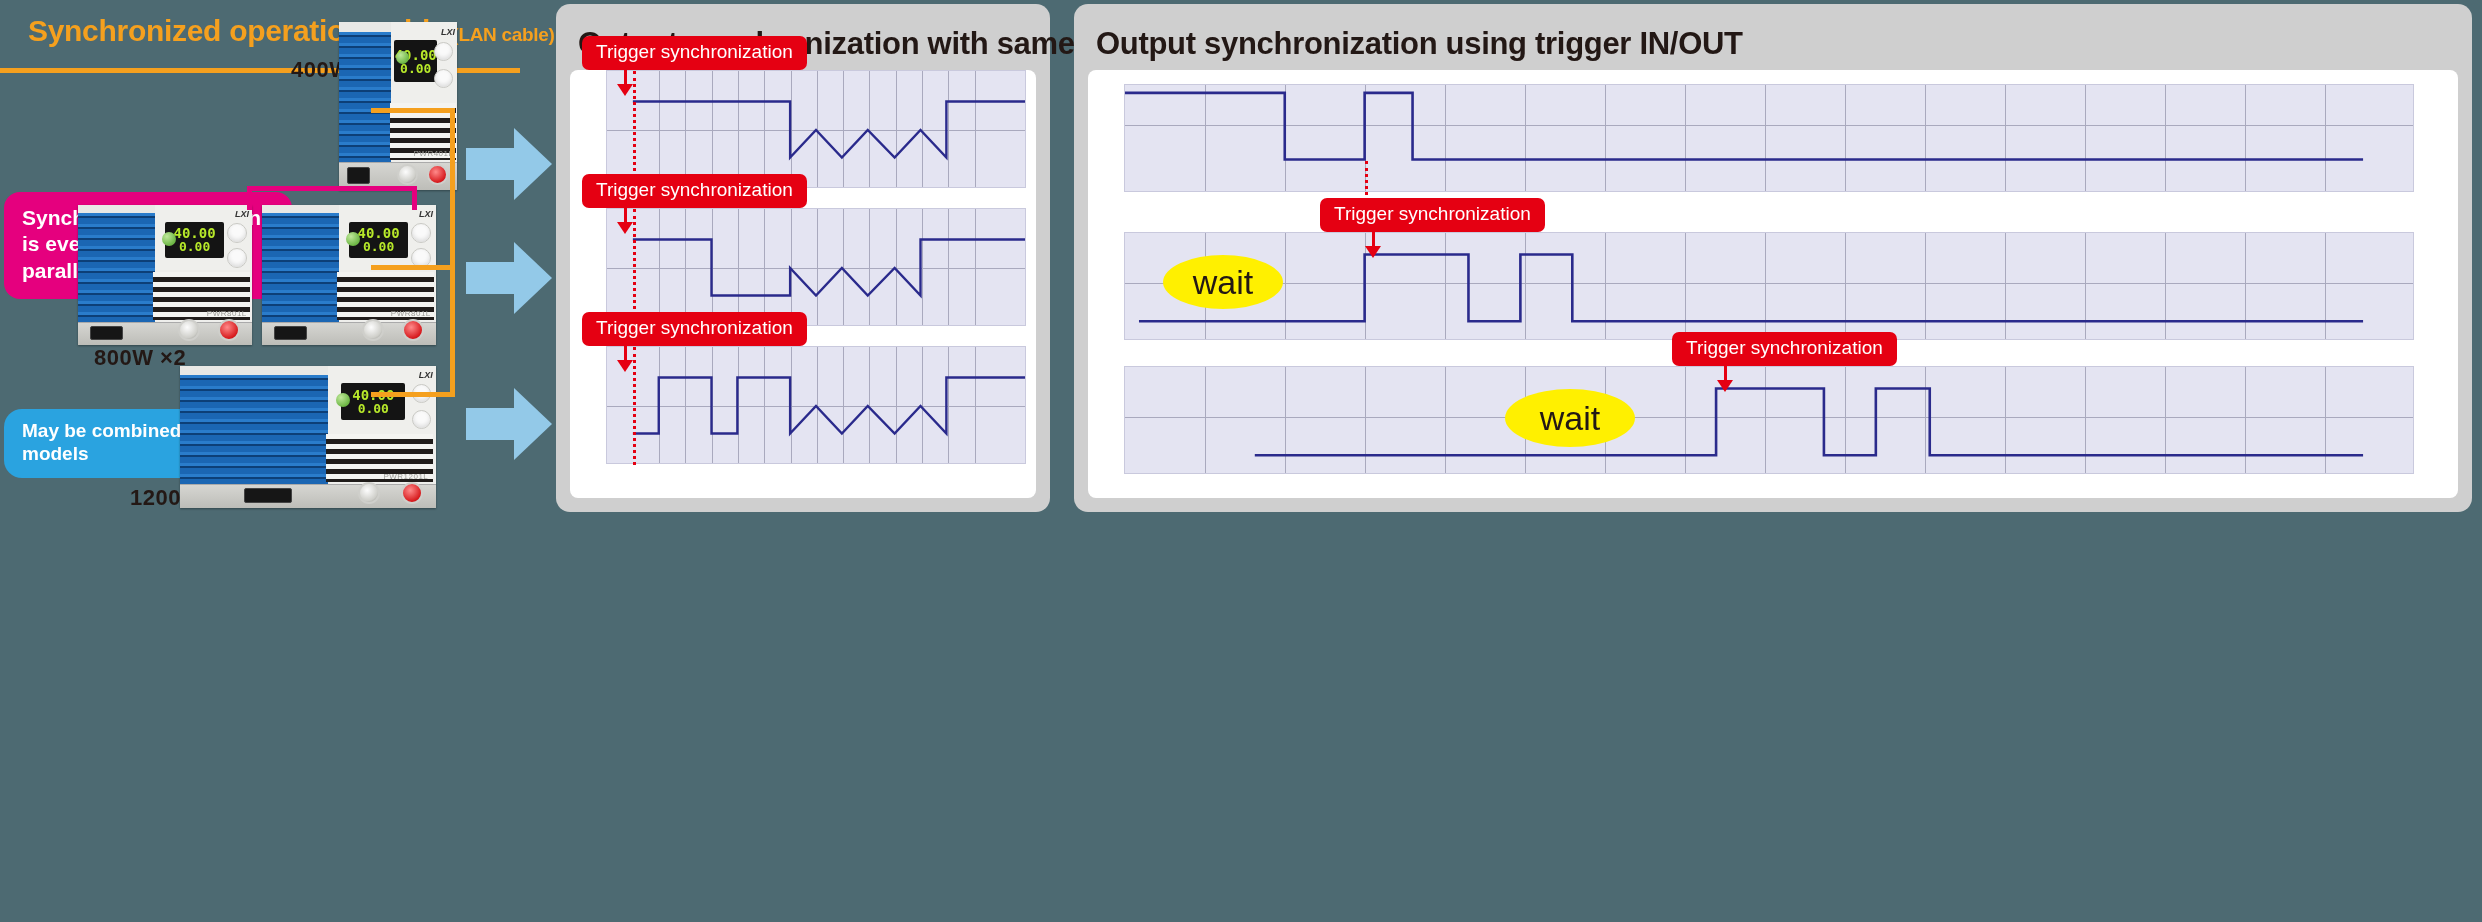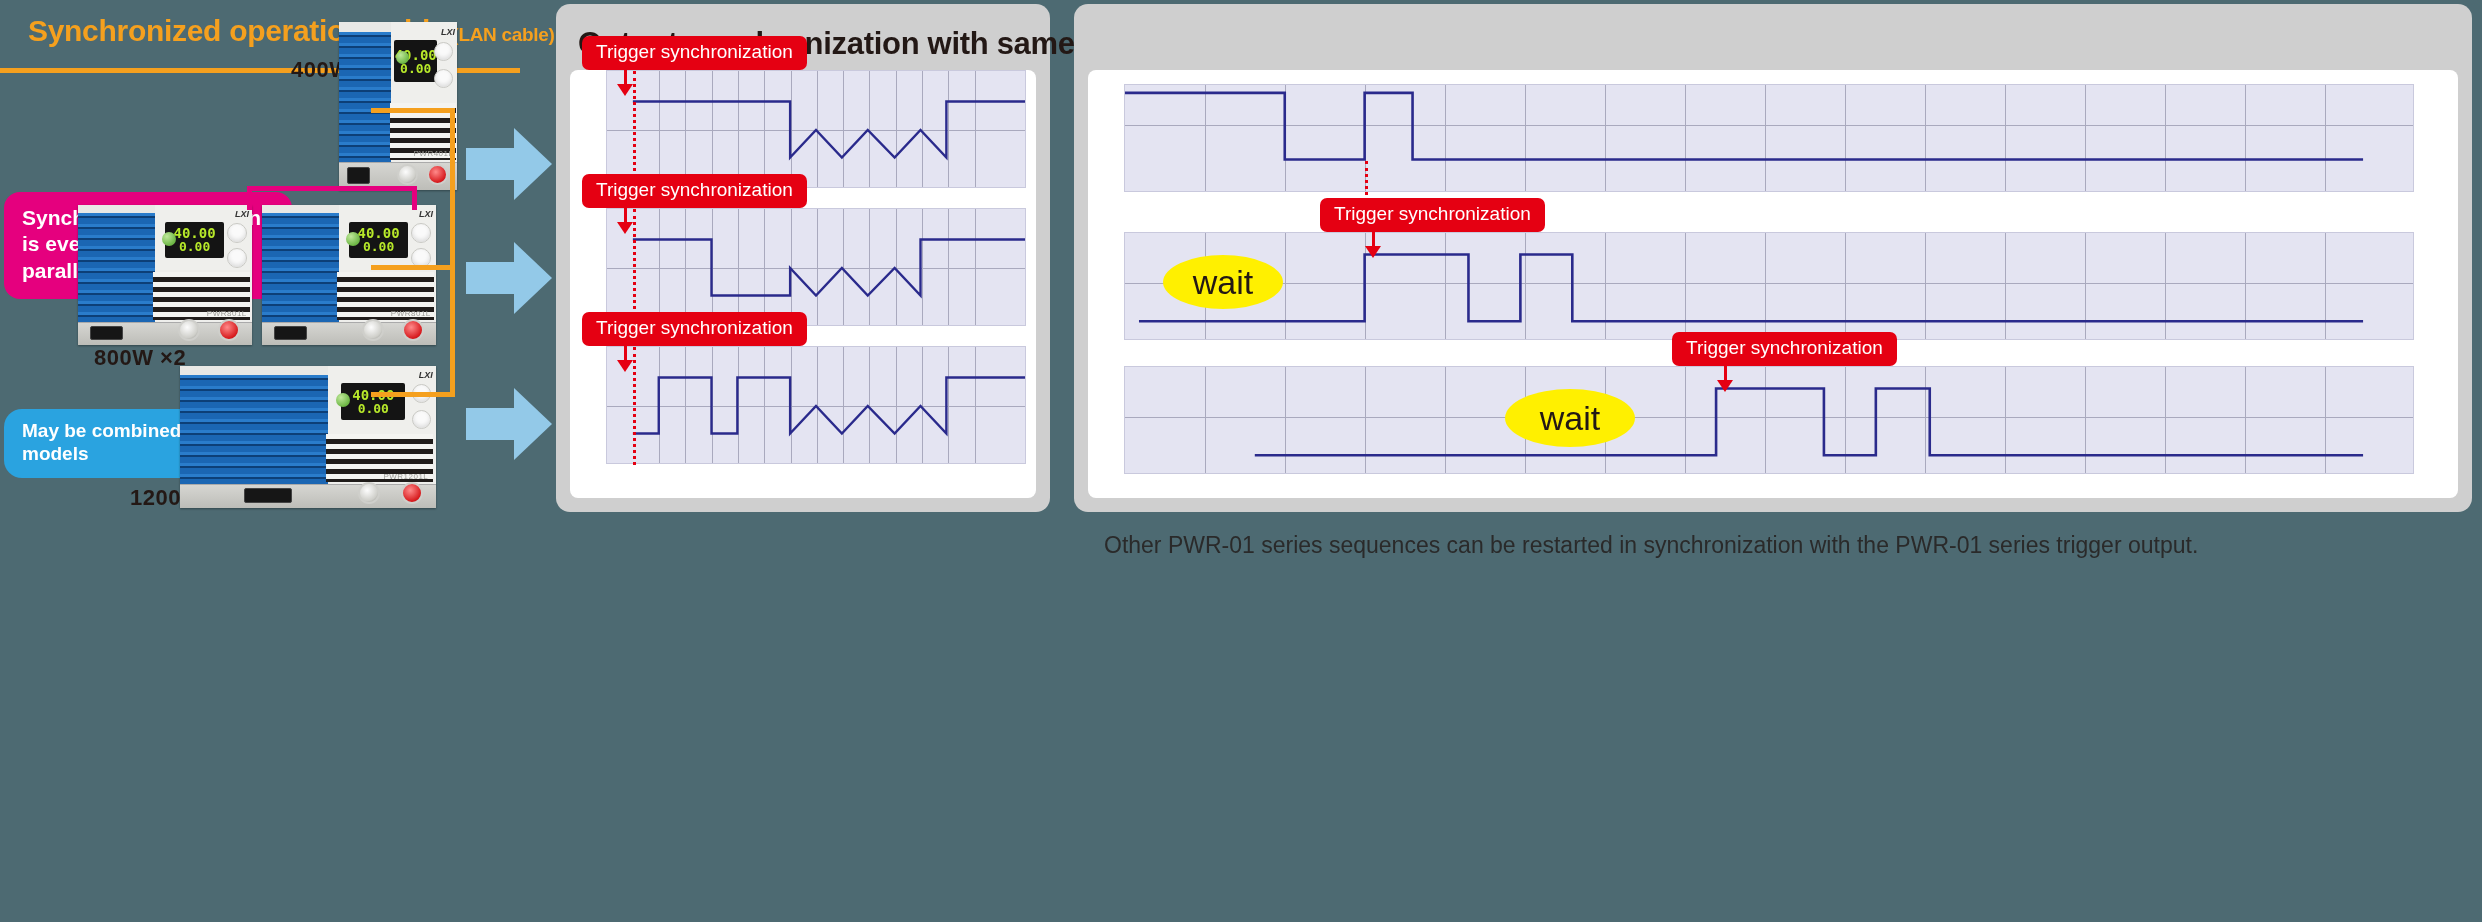--- a/index.html
+++ b/index.html
@@ -389,6 +389,7 @@
   </div>
 
   <div class="panel" id="panel-right">
+    <div class="panel-title">Output synchronization using trigger IN/OUT</div>
     <div class="panel-inner">
 
       <div class="chart" style="left:36px;top:14px;width:1290px;height:108px;">

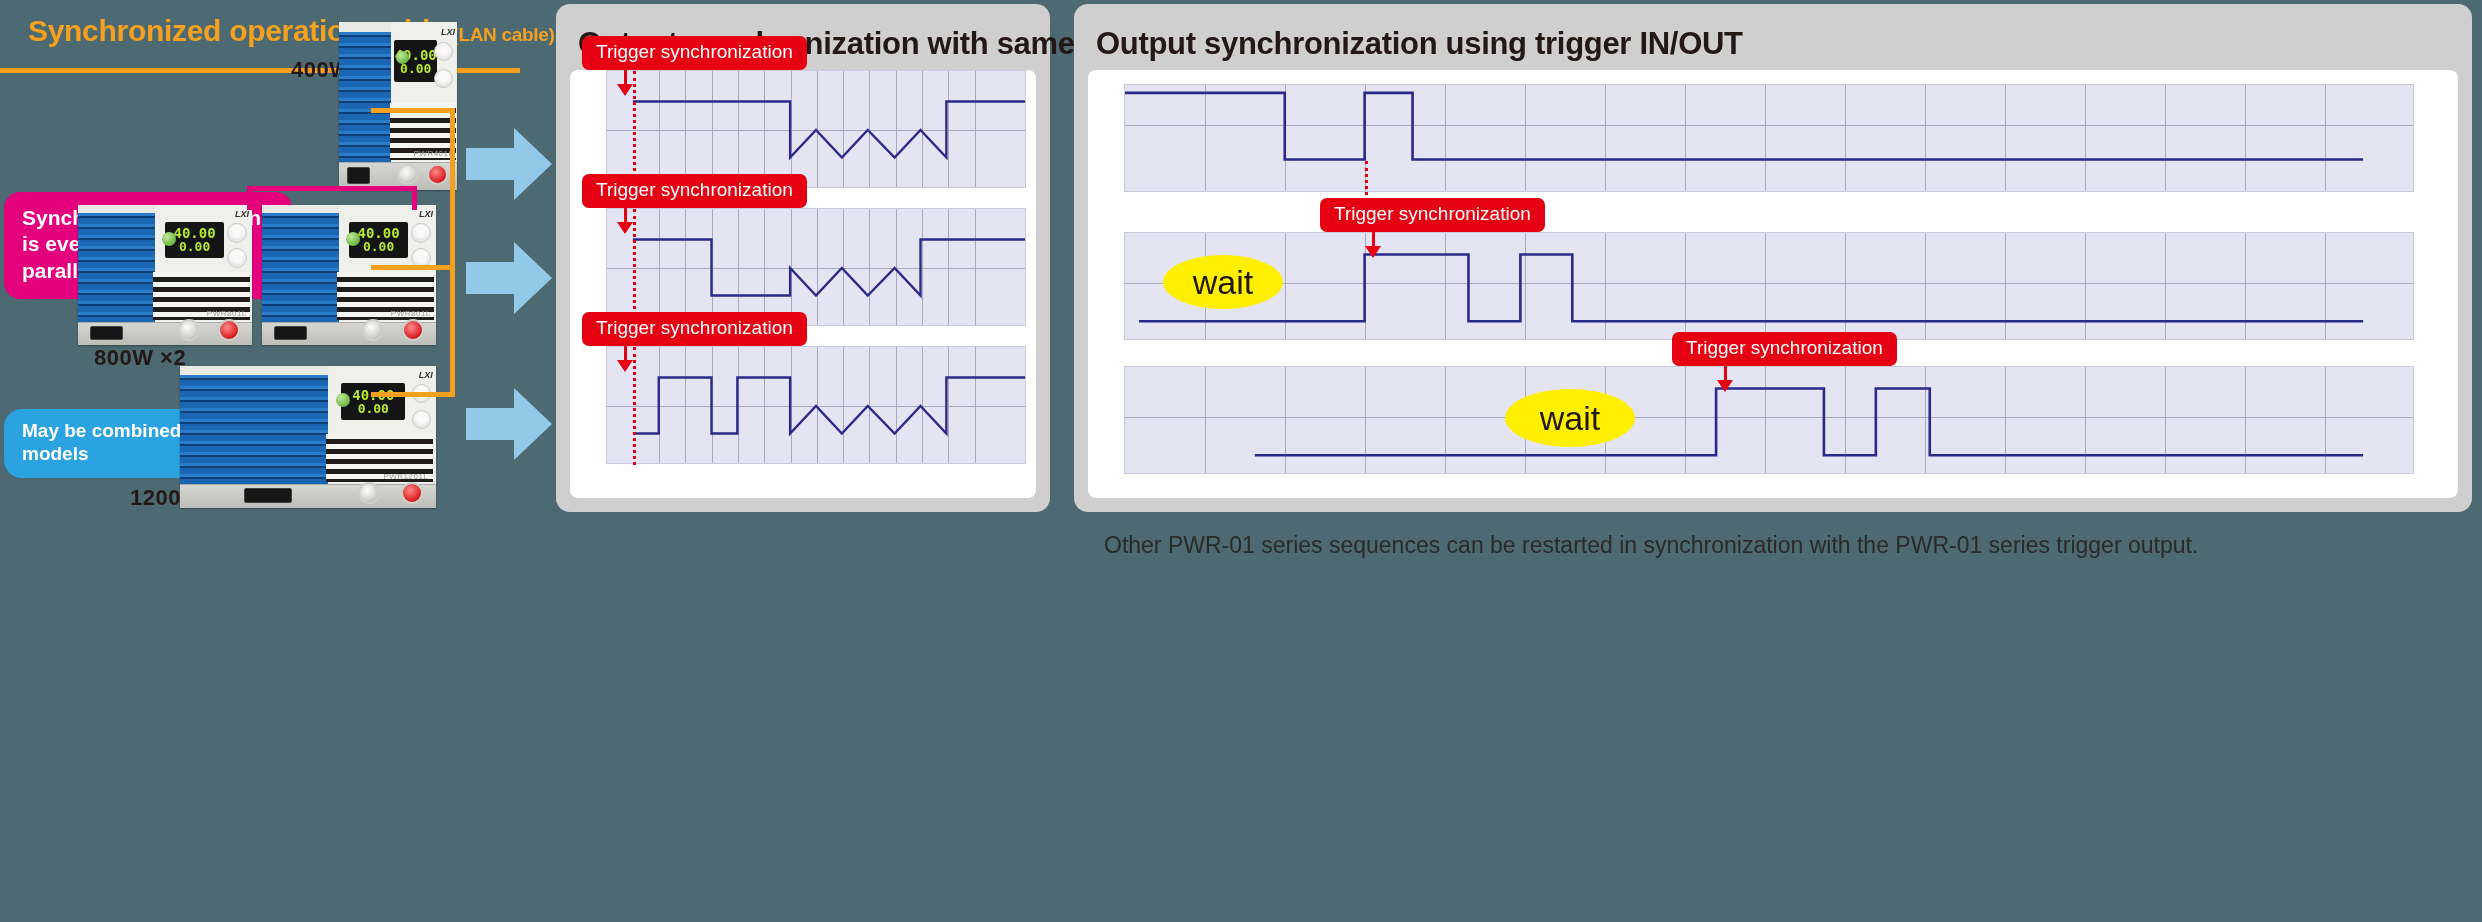--- a/index.html
+++ b/index.html
@@ -473,7 +473,6 @@
     </div>
   </div>
 
-  <div class="caption" id="cap-right">Other PWR-01 series sequences can be restarted in synchronization with the PWR-01 series trigger output.</div>
 
 </div>
 

